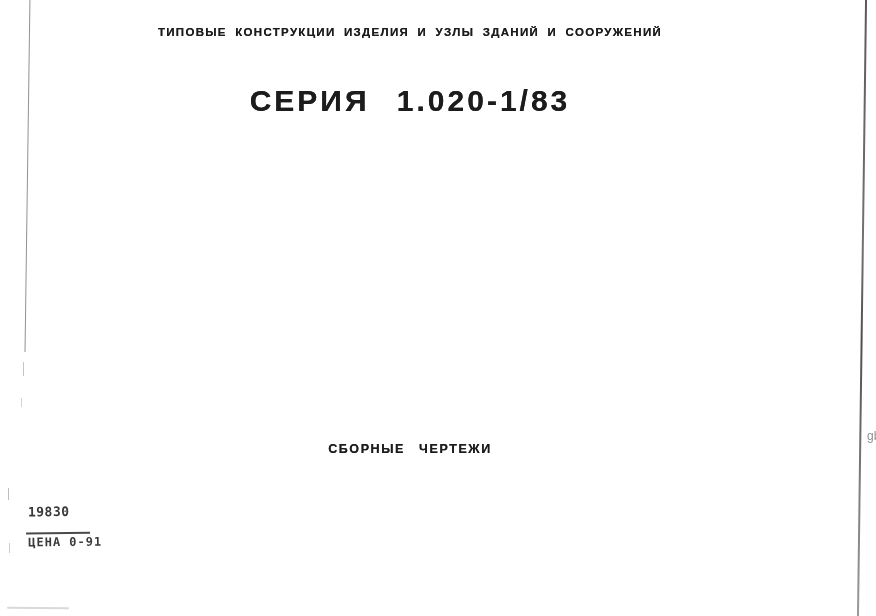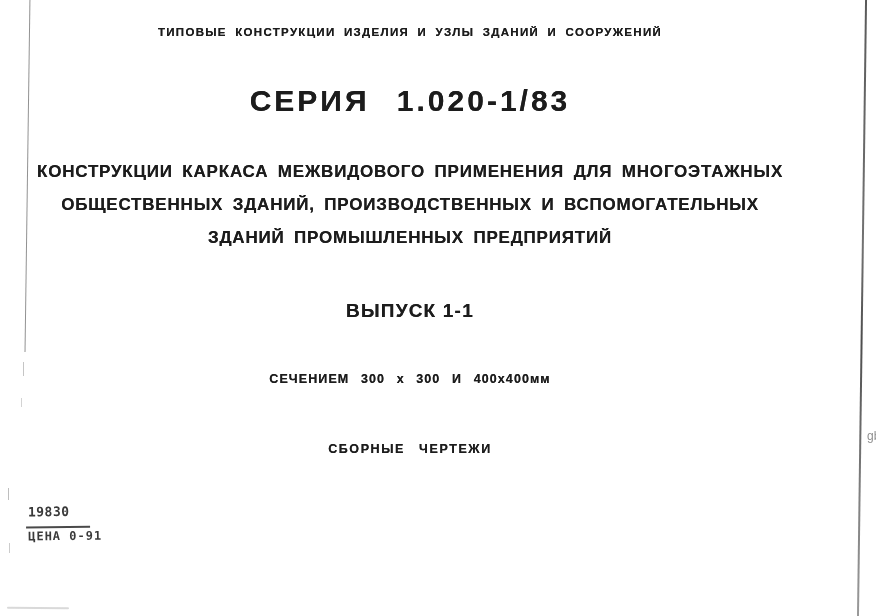--- a/index.html
+++ b/index.html
@@ -158,11 +158,6 @@
 
     <div class="txt series-title">СЕРИЯ 1.020-1/83</div>
 
-    <div class="txt main-title">
-      <div>КОНСТРУКЦИИ КАРКАСА МЕЖВИДОВОГО ПРИМЕНЕНИЯ ДЛЯ МНОГОЭТАЖНЫХ</div>
-      <div>ОБЩЕСТВЕННЫХ ЗДАНИЙ, ПРОИЗВОДСТВЕННЫХ И ВСПОМОГАТЕЛЬНЫХ</div>
-      <div>ЗДАНИЙ ПРОМЫШЛЕННЫХ ПРЕДПРИЯТИЙ</div>
-    </div>
 
     <div class="txt issue-title">ВЫПУСК 1-1</div>
 

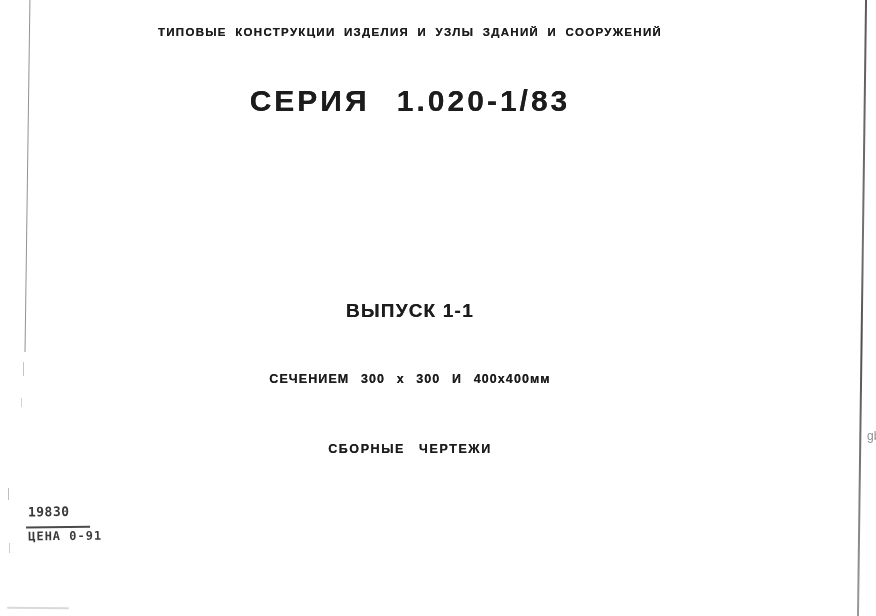--- a/index.html
+++ b/index.html
@@ -159,7 +159,6 @@
     <div class="txt series-title">СЕРИЯ 1.020-1/83</div>
 
 
-    <div class="txt issue-title">ВЫПУСК 1-1</div>
 
 
     <div class="txt subtitle-2">СЕЧЕНИЕМ 300 x 300 И 400x400мм</div>

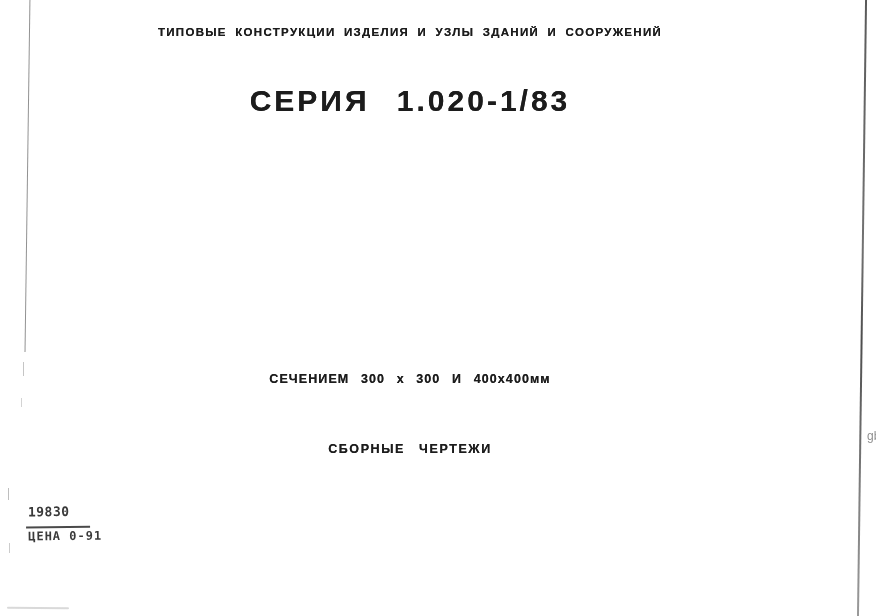--- a/index.html
+++ b/index.html
@@ -161,7 +161,6 @@
 
 
 
-    <div class="txt subtitle-2">СЕЧЕНИЕМ 300 x 300 И 400x400мм</div>
 
     <div class="txt doc-type">СБОРНЫЕ ЧЕРТЕЖИ</div>
 

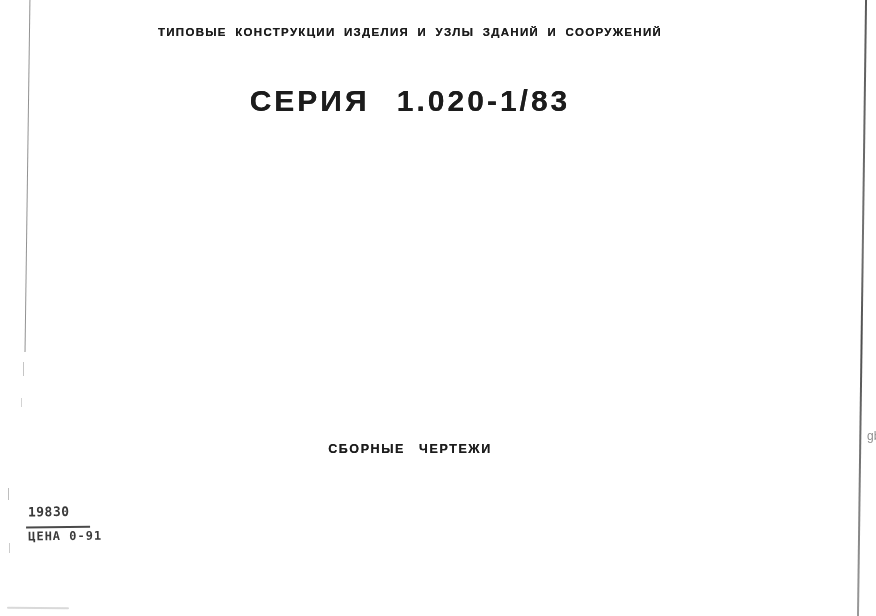--- a/index.html
+++ b/index.html
@@ -89,7 +89,7 @@
     display: inline-block;
     font-size: 13px;
     letter-spacing: 0.5px;
-    padding: 0 20px 7px 2px;
+    padding: 0 20px 13px 2px;
     border-bottom: 2px solid #4a4a4a;
   }
   .stamp-price {

